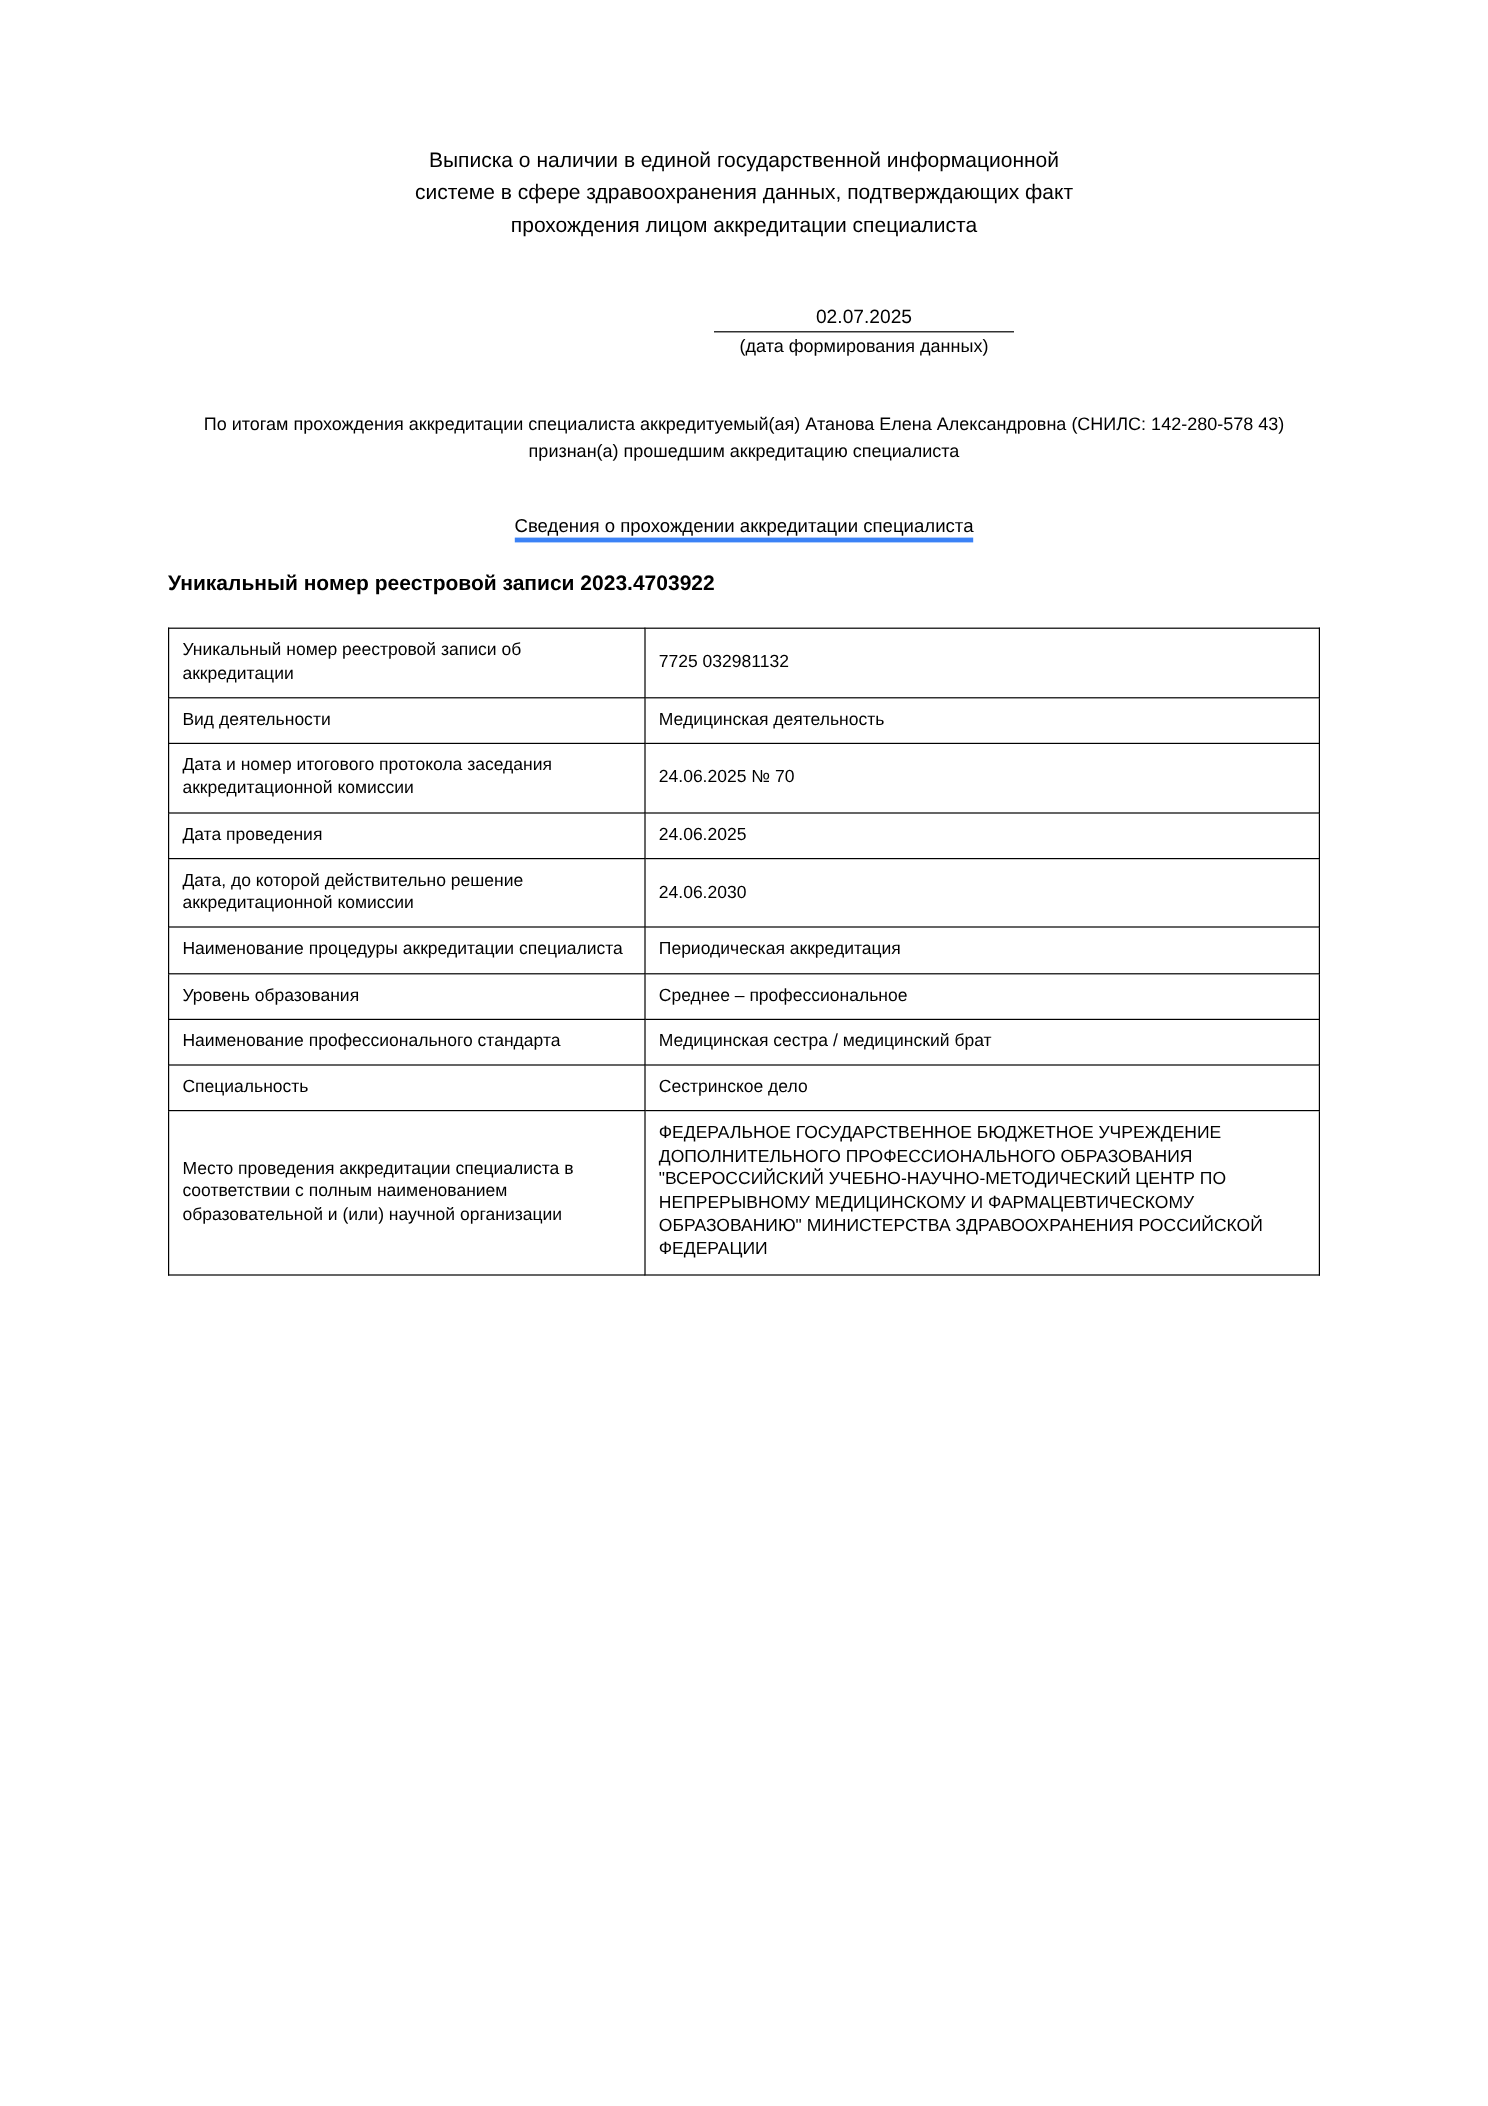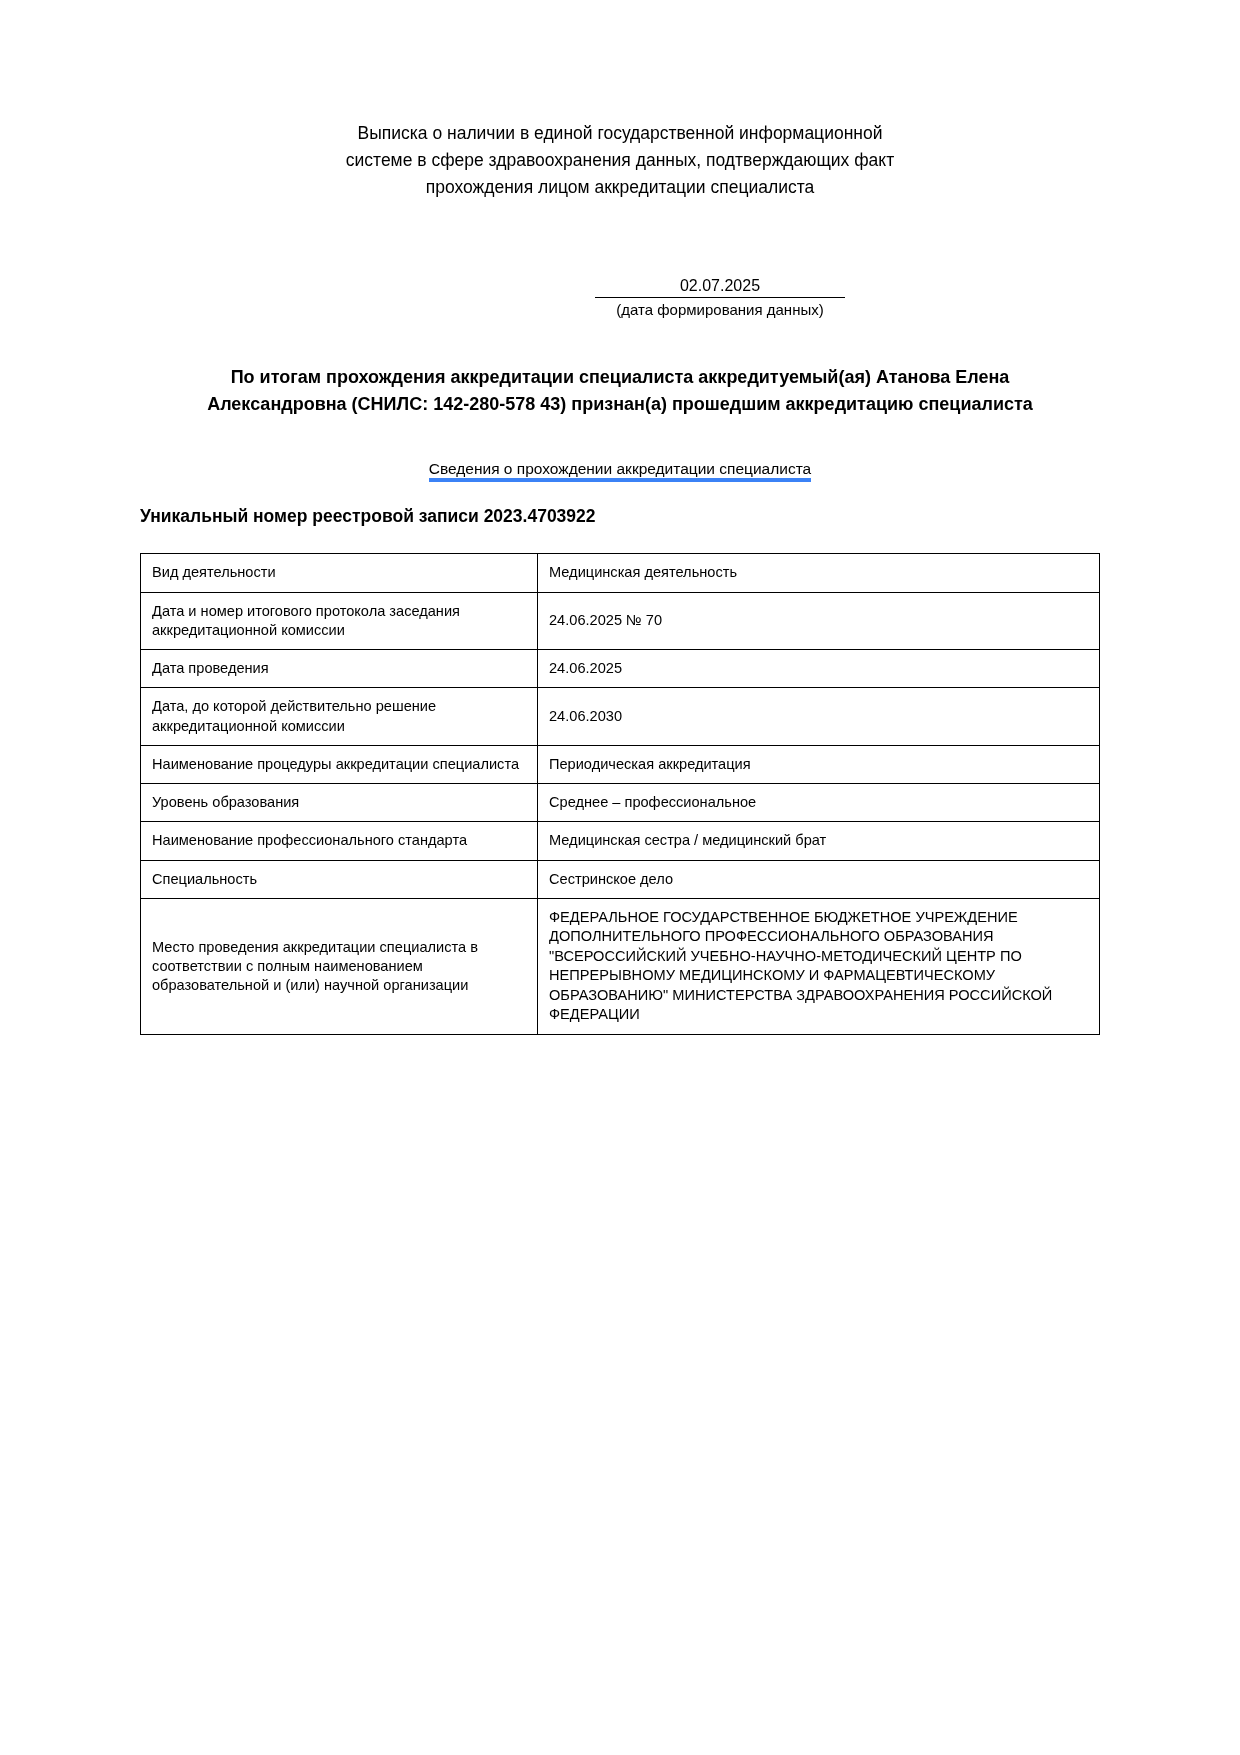--- a/index.html
+++ b/index.html
@@ -32,7 +32,7 @@
   .doc-title div { white-space: nowrap; }
 
   .date-block {
-    margin-top: 76px;
+    margin-top: 55px;
     display: flex;
     justify-content: flex-end;
     padding-right: 255px;

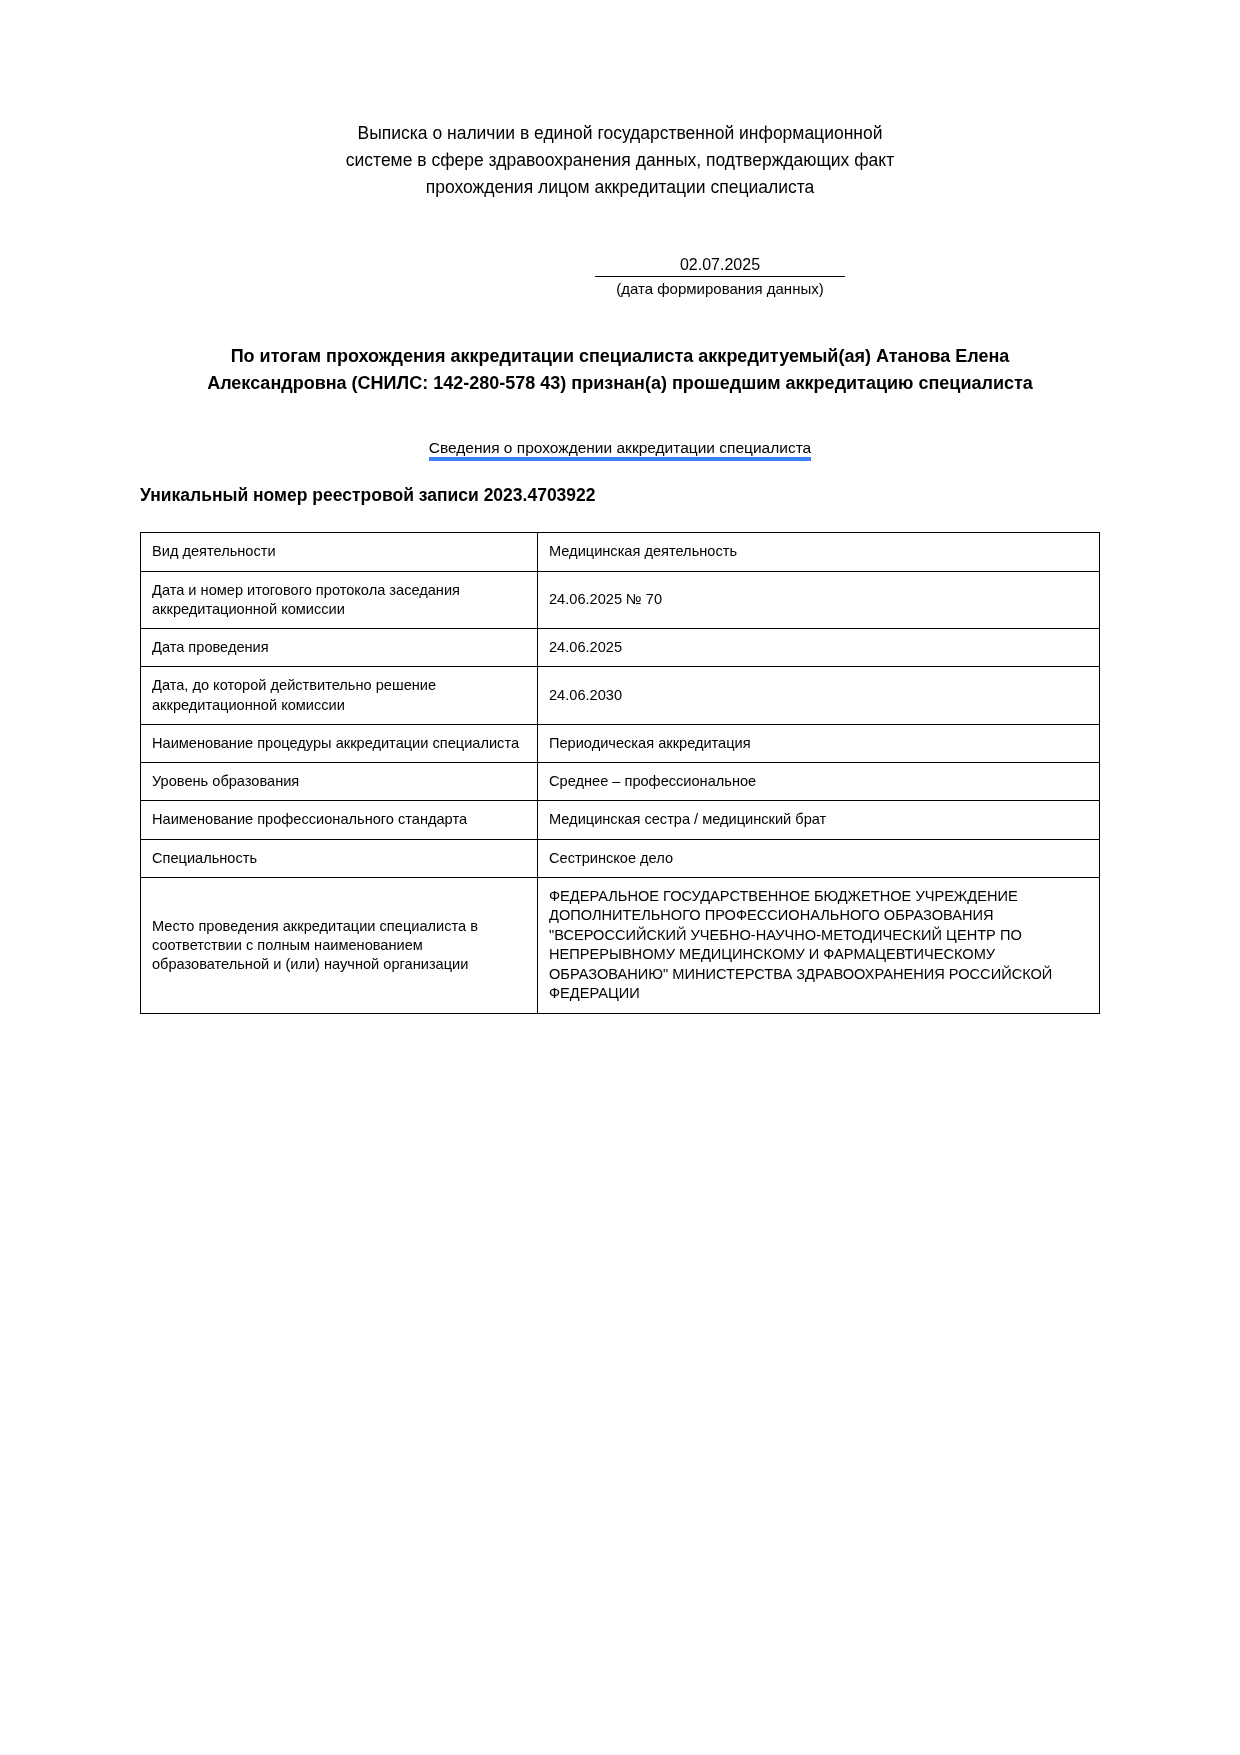--- a/index.html
+++ b/index.html
@@ -55,11 +55,10 @@
 
   .intro {
     margin-top: 46px;
-    font-size: 18px;
+    font-size: 15px;
     line-height: 1.5;
     text-align: center;
     padding: 0 20px;
-    font-weight: bold;
   }
 
   .section-underline {

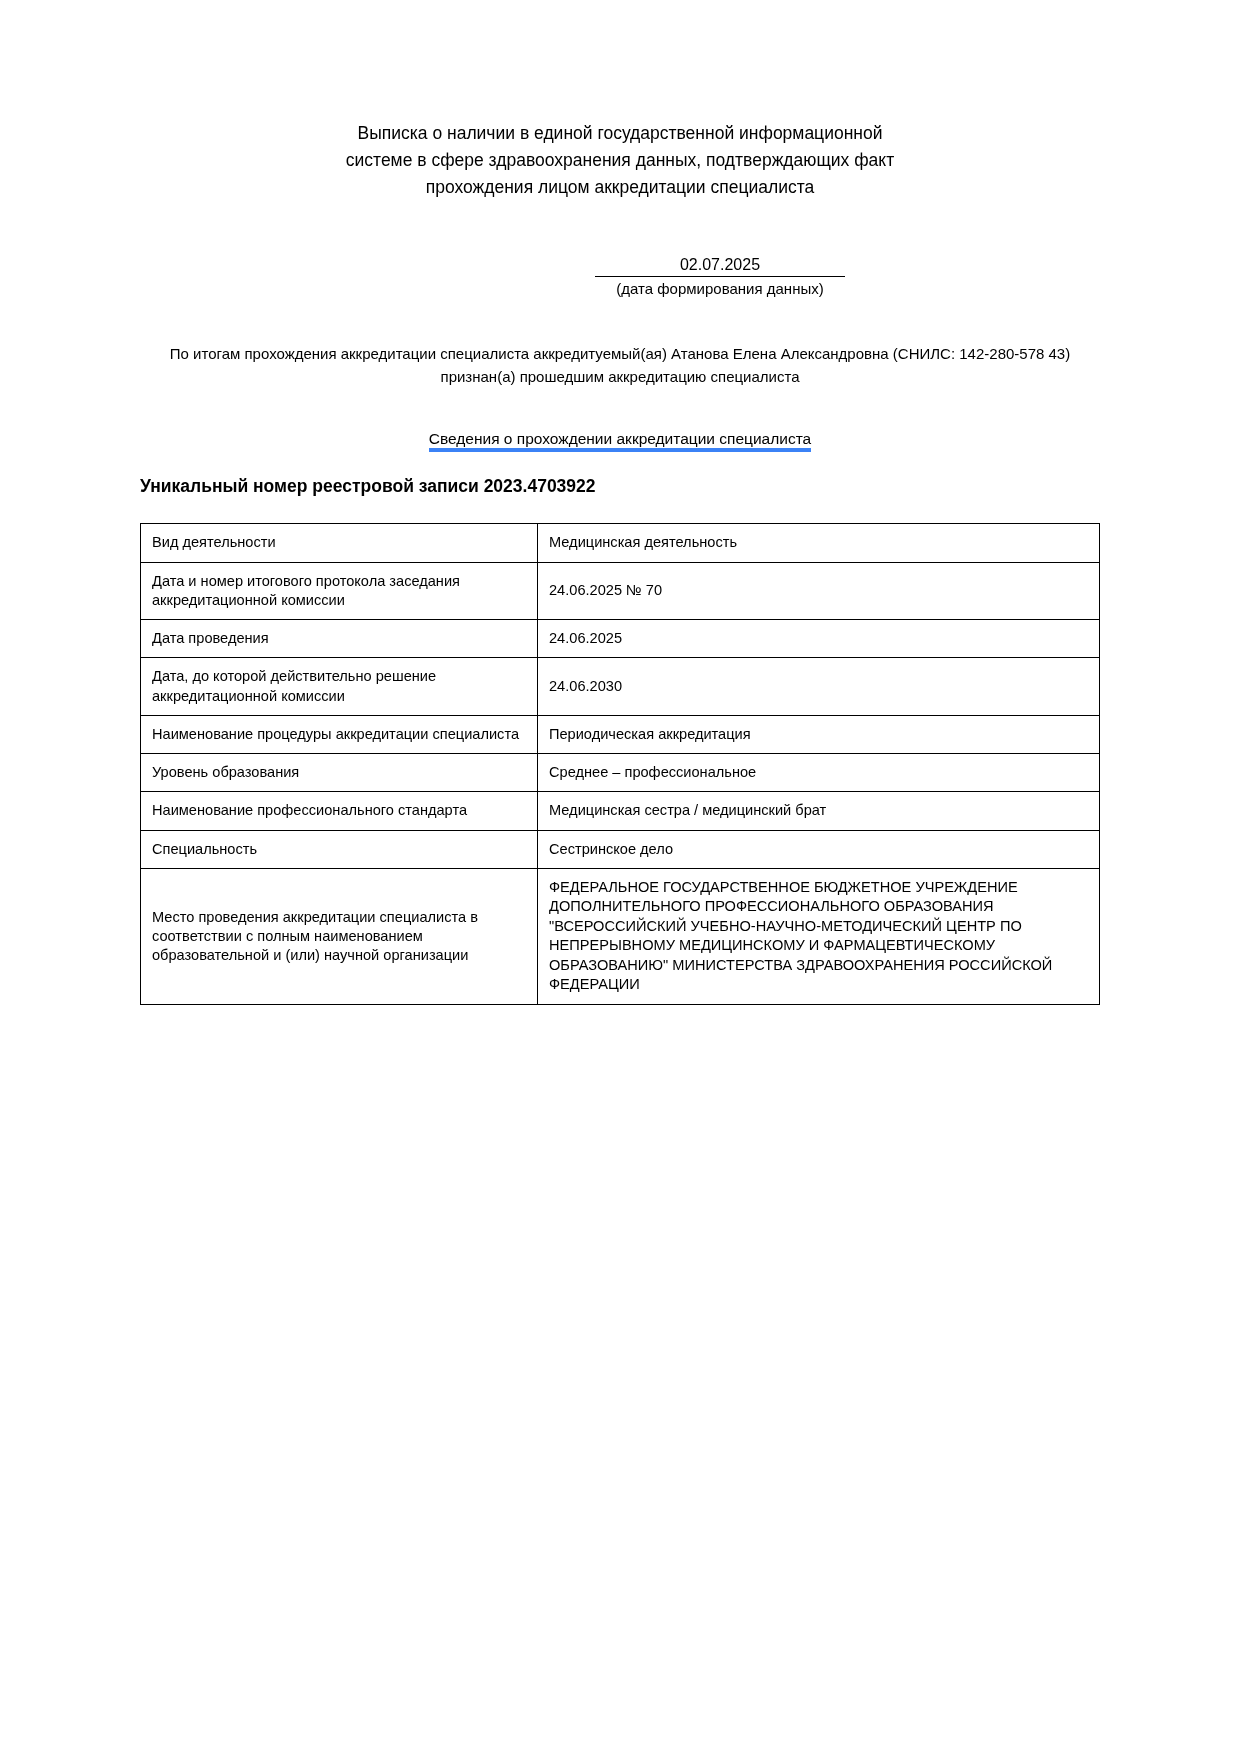--- a/index.html
+++ b/index.html
@@ -128,6 +128,10 @@
   <table class="info">
     <tbody>
       <tr>
+        <td class="label">Уникальный номер реестровой записи об аккредитации</td>
+        <td class="value">7725 032981132</td>
+      </tr>
+      <tr>
         <td class="label">Вид деятельности</td>
         <td class="value">Медицинская деятельность</td>
       </tr>

